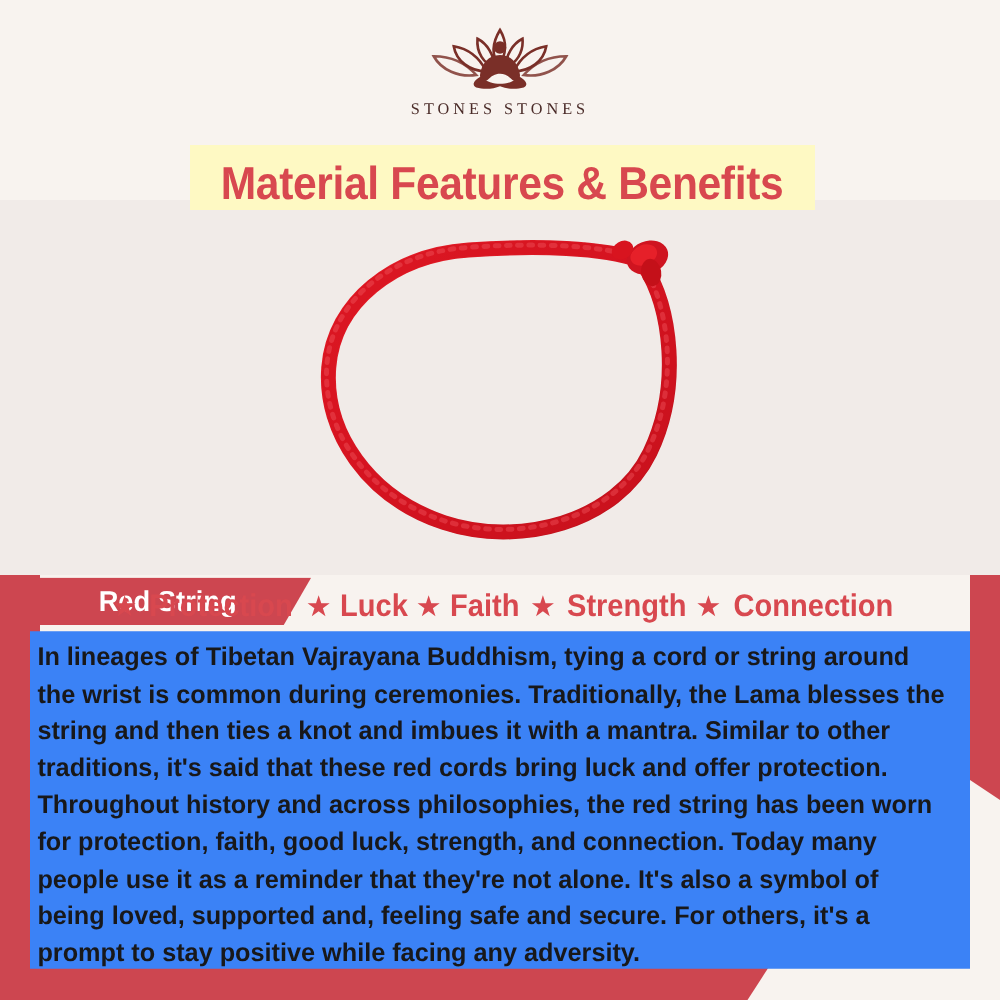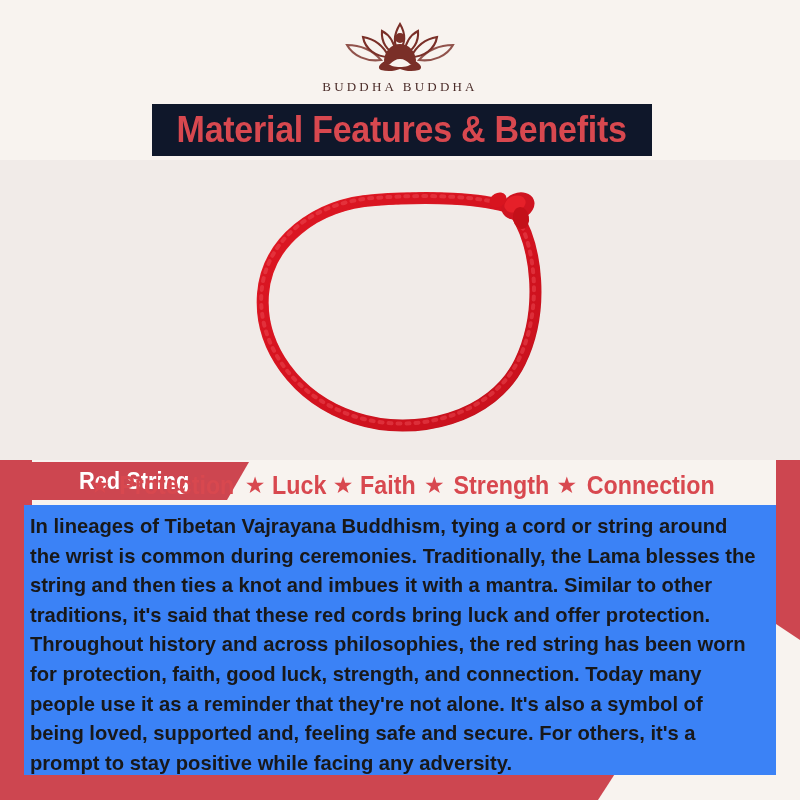--- a/index.html
+++ b/index.html
@@ -201,7 +201,7 @@
                    C 86 52, 80 53, 75 53 C 70 53, 64 52, 60 47 Z"></path>
         </g>
       </svg>
-      <div id="brand-name">BUDDHA BUDDHA</div>
+      <div id="brand-name">STONES STONES</div>
     </div>
 
     <div id="title-box">

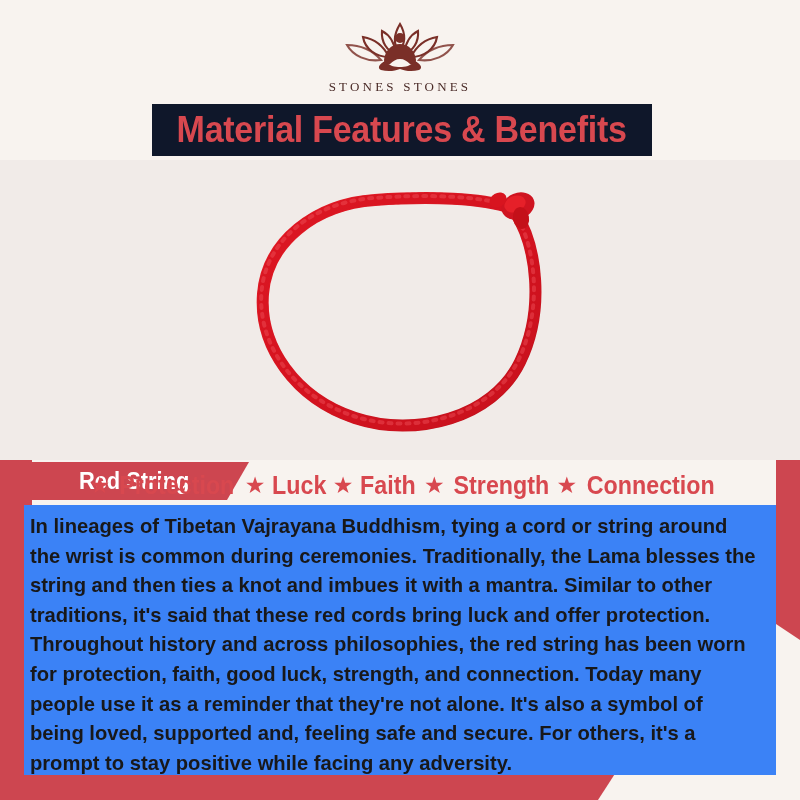--- a/index.html
+++ b/index.html
@@ -60,10 +60,10 @@
     color:#4a2b28;font-weight:400;
   }
   #title-box{
-    position:absolute;left:152px;top:104px;
+    position:absolute;left:152px;top:116px;
     width:500px;height:52px;
-    background:#0f172a;
-    display:flex;align-items:center;justify-content:center;
+    background:#fef9c3;
+    display:flex;align-items:flex-end;justify-content:center;
     pointer-events:auto;
   }
   #title-text{

